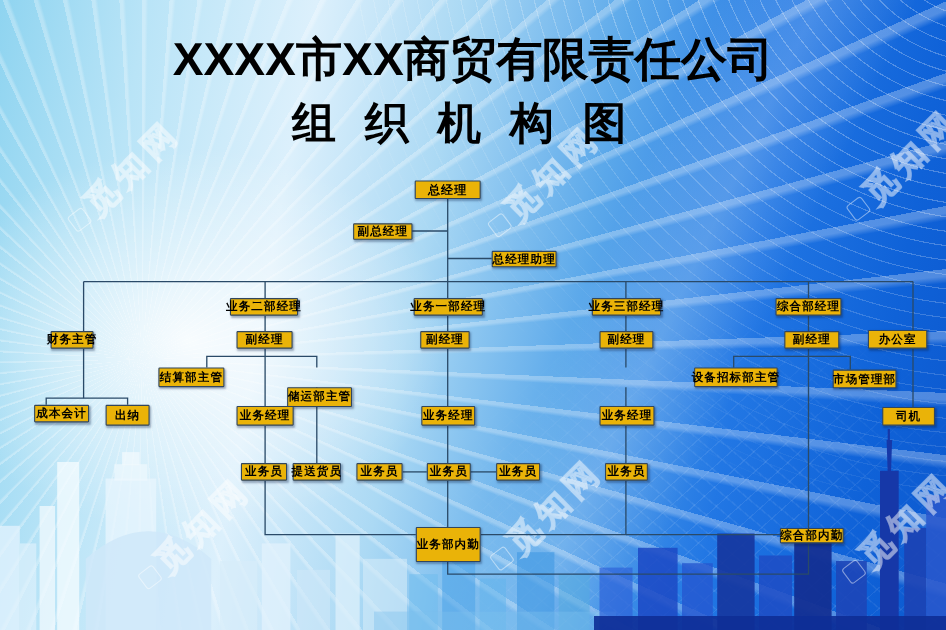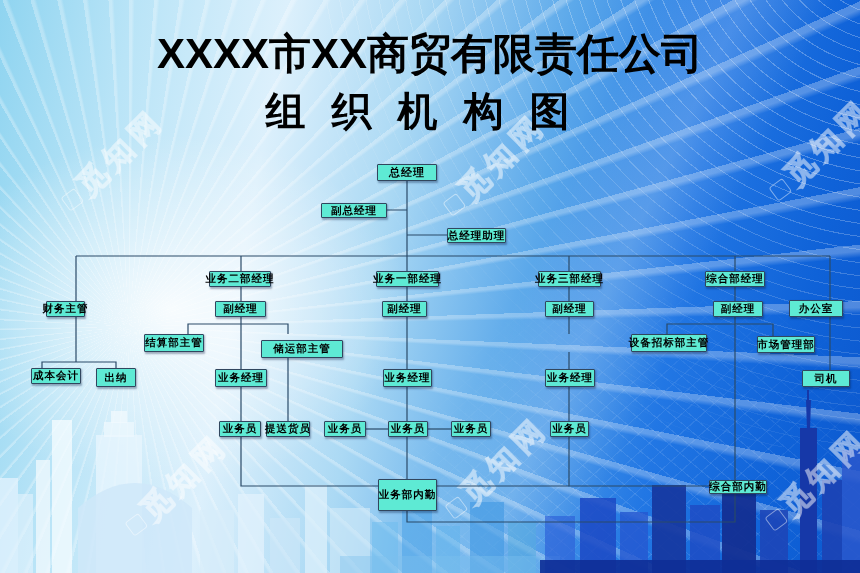--- a/index.html
+++ b/index.html
@@ -56,7 +56,7 @@
   
   .connectors{position:absolute;left:0;top:0;z-index:2;}
   .node{position:absolute;z-index:4;box-sizing:border-box;
-    background:#5eead4;border:1.2px solid #31465e;border-radius:1px;
+    background:#eab308;border:1.2px solid #31465e;border-radius:1px;
     display:flex;align-items:center;justify-content:center;
     font-size:10.5px;font-weight:bold;color:#000;letter-spacing:1px;
     white-space:nowrap;box-shadow:1px 1.5px 2px rgba(10,30,70,.35);}

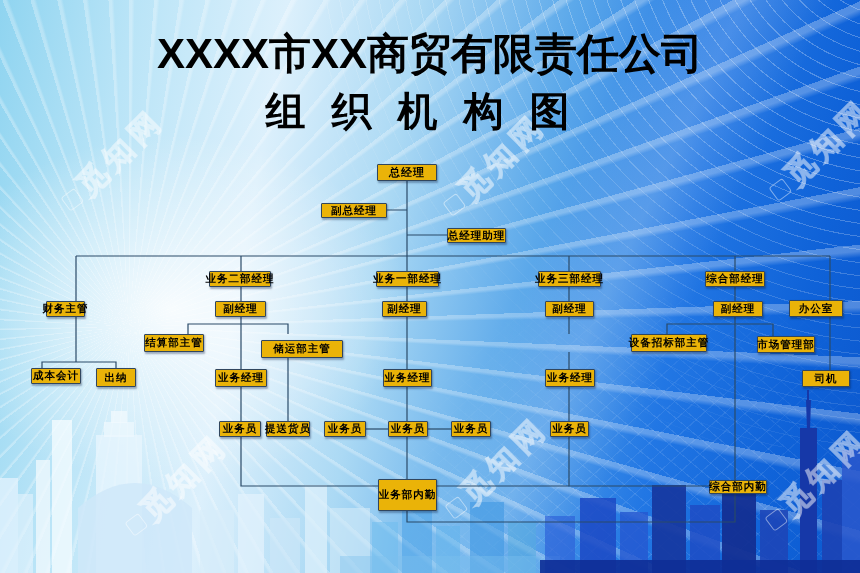--- a/index.html
+++ b/index.html
@@ -171,7 +171,7 @@
   </svg>
 
   <div class="node node-lg" style="left:377px;top:164px;width:60px;height:17px">总经理</div>
-  <div class="node" style="left:321px;top:203px;width:66px;height:15px">副总经理</div>
+  <div class="node" style="left:321px;top:203px;width:54px;height:15px">副总经理</div>
   <div class="node" style="left:447px;top:228px;width:59px;height:15px">总经理助理</div>
 
   <div class="node" style="left:209px;top:271px;width:62px;height:16px">业务二部经理</div>

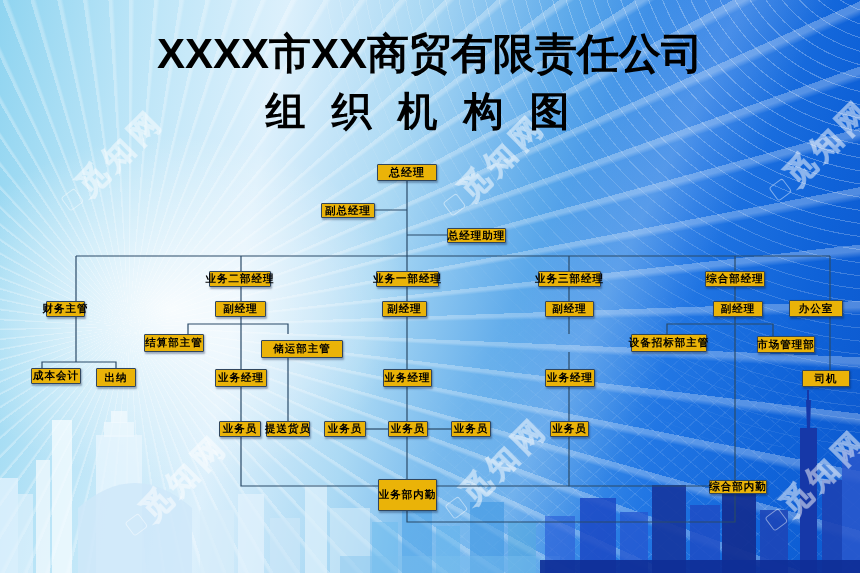--- a/index.html
+++ b/index.html
@@ -187,7 +187,7 @@
   <div class="node" style="left:789px;top:300px;width:54px;height:17px">办公室</div>
 
   <div class="node" style="left:144px;top:334px;width:60px;height:18px">结算部主管</div>
-  <div class="node" style="left:261px;top:340px;width:82px;height:18px">储运部主管</div>
+  <div class="node" style="left:261px;top:352px;width:59px;height:18px">储运部主管</div>
   <div class="node" style="left:631px;top:334px;width:76px;height:18px">设备招标部主管</div>
   <div class="node" style="left:757px;top:336px;width:58px;height:17px">市场管理部</div>
 

